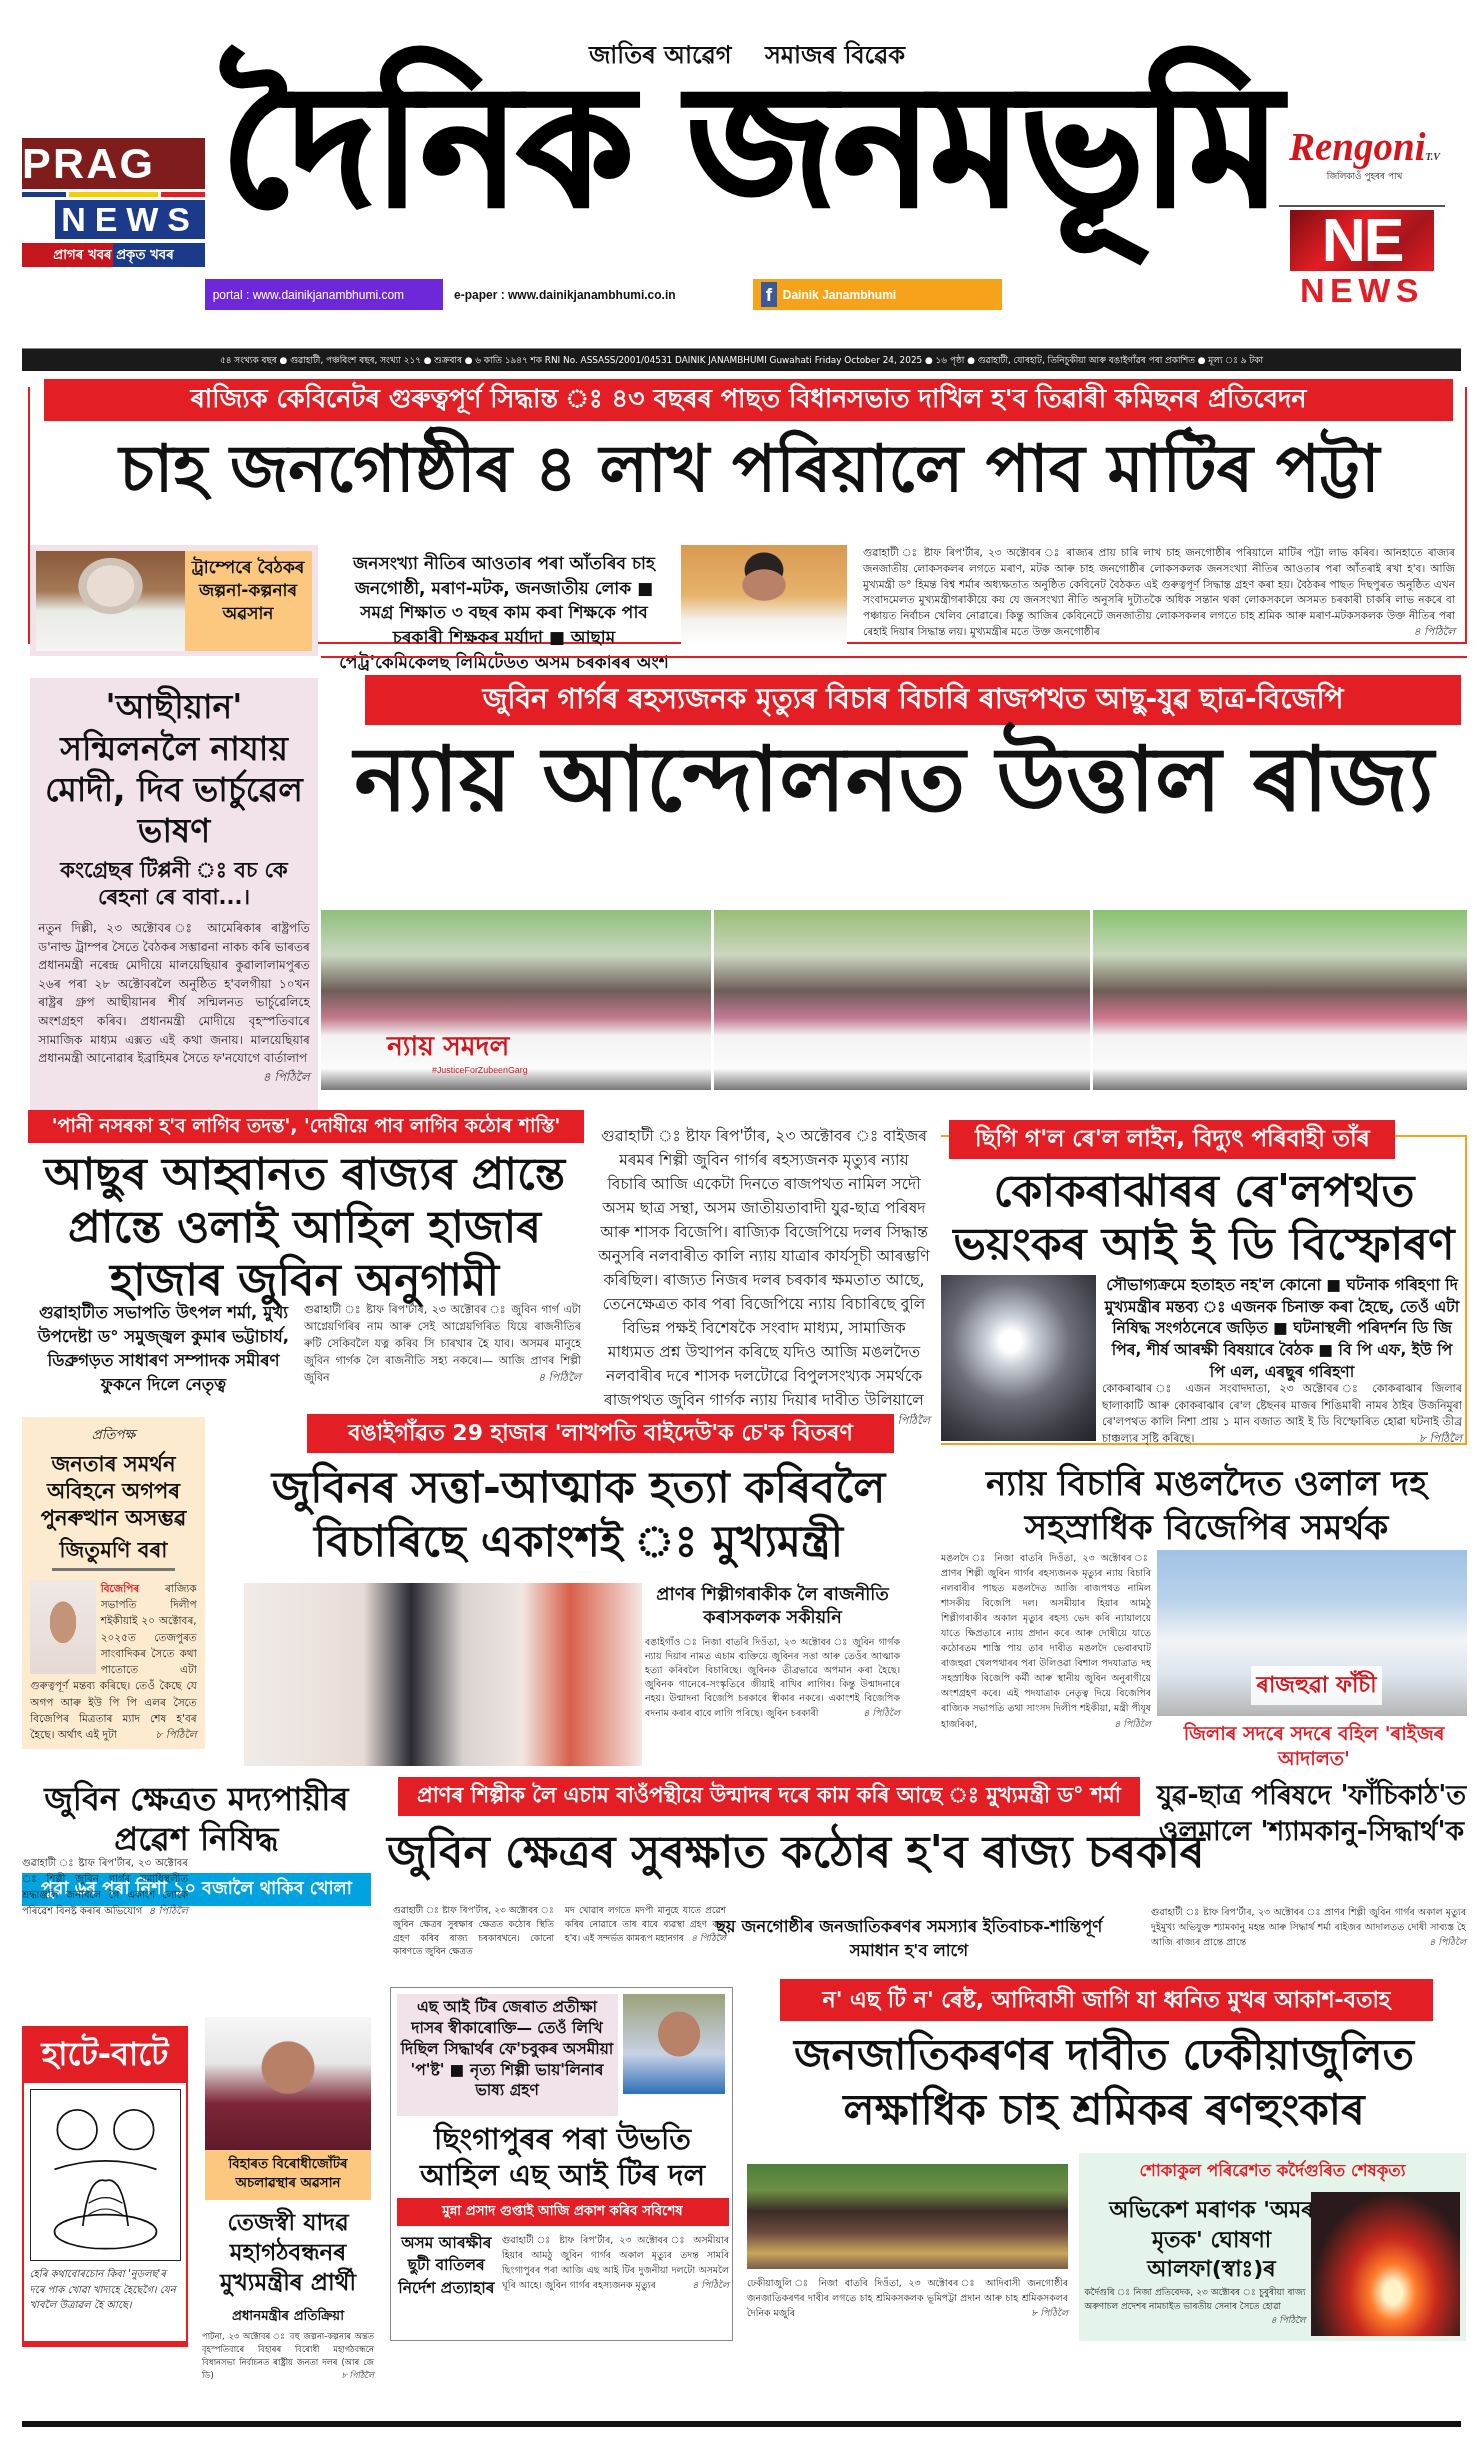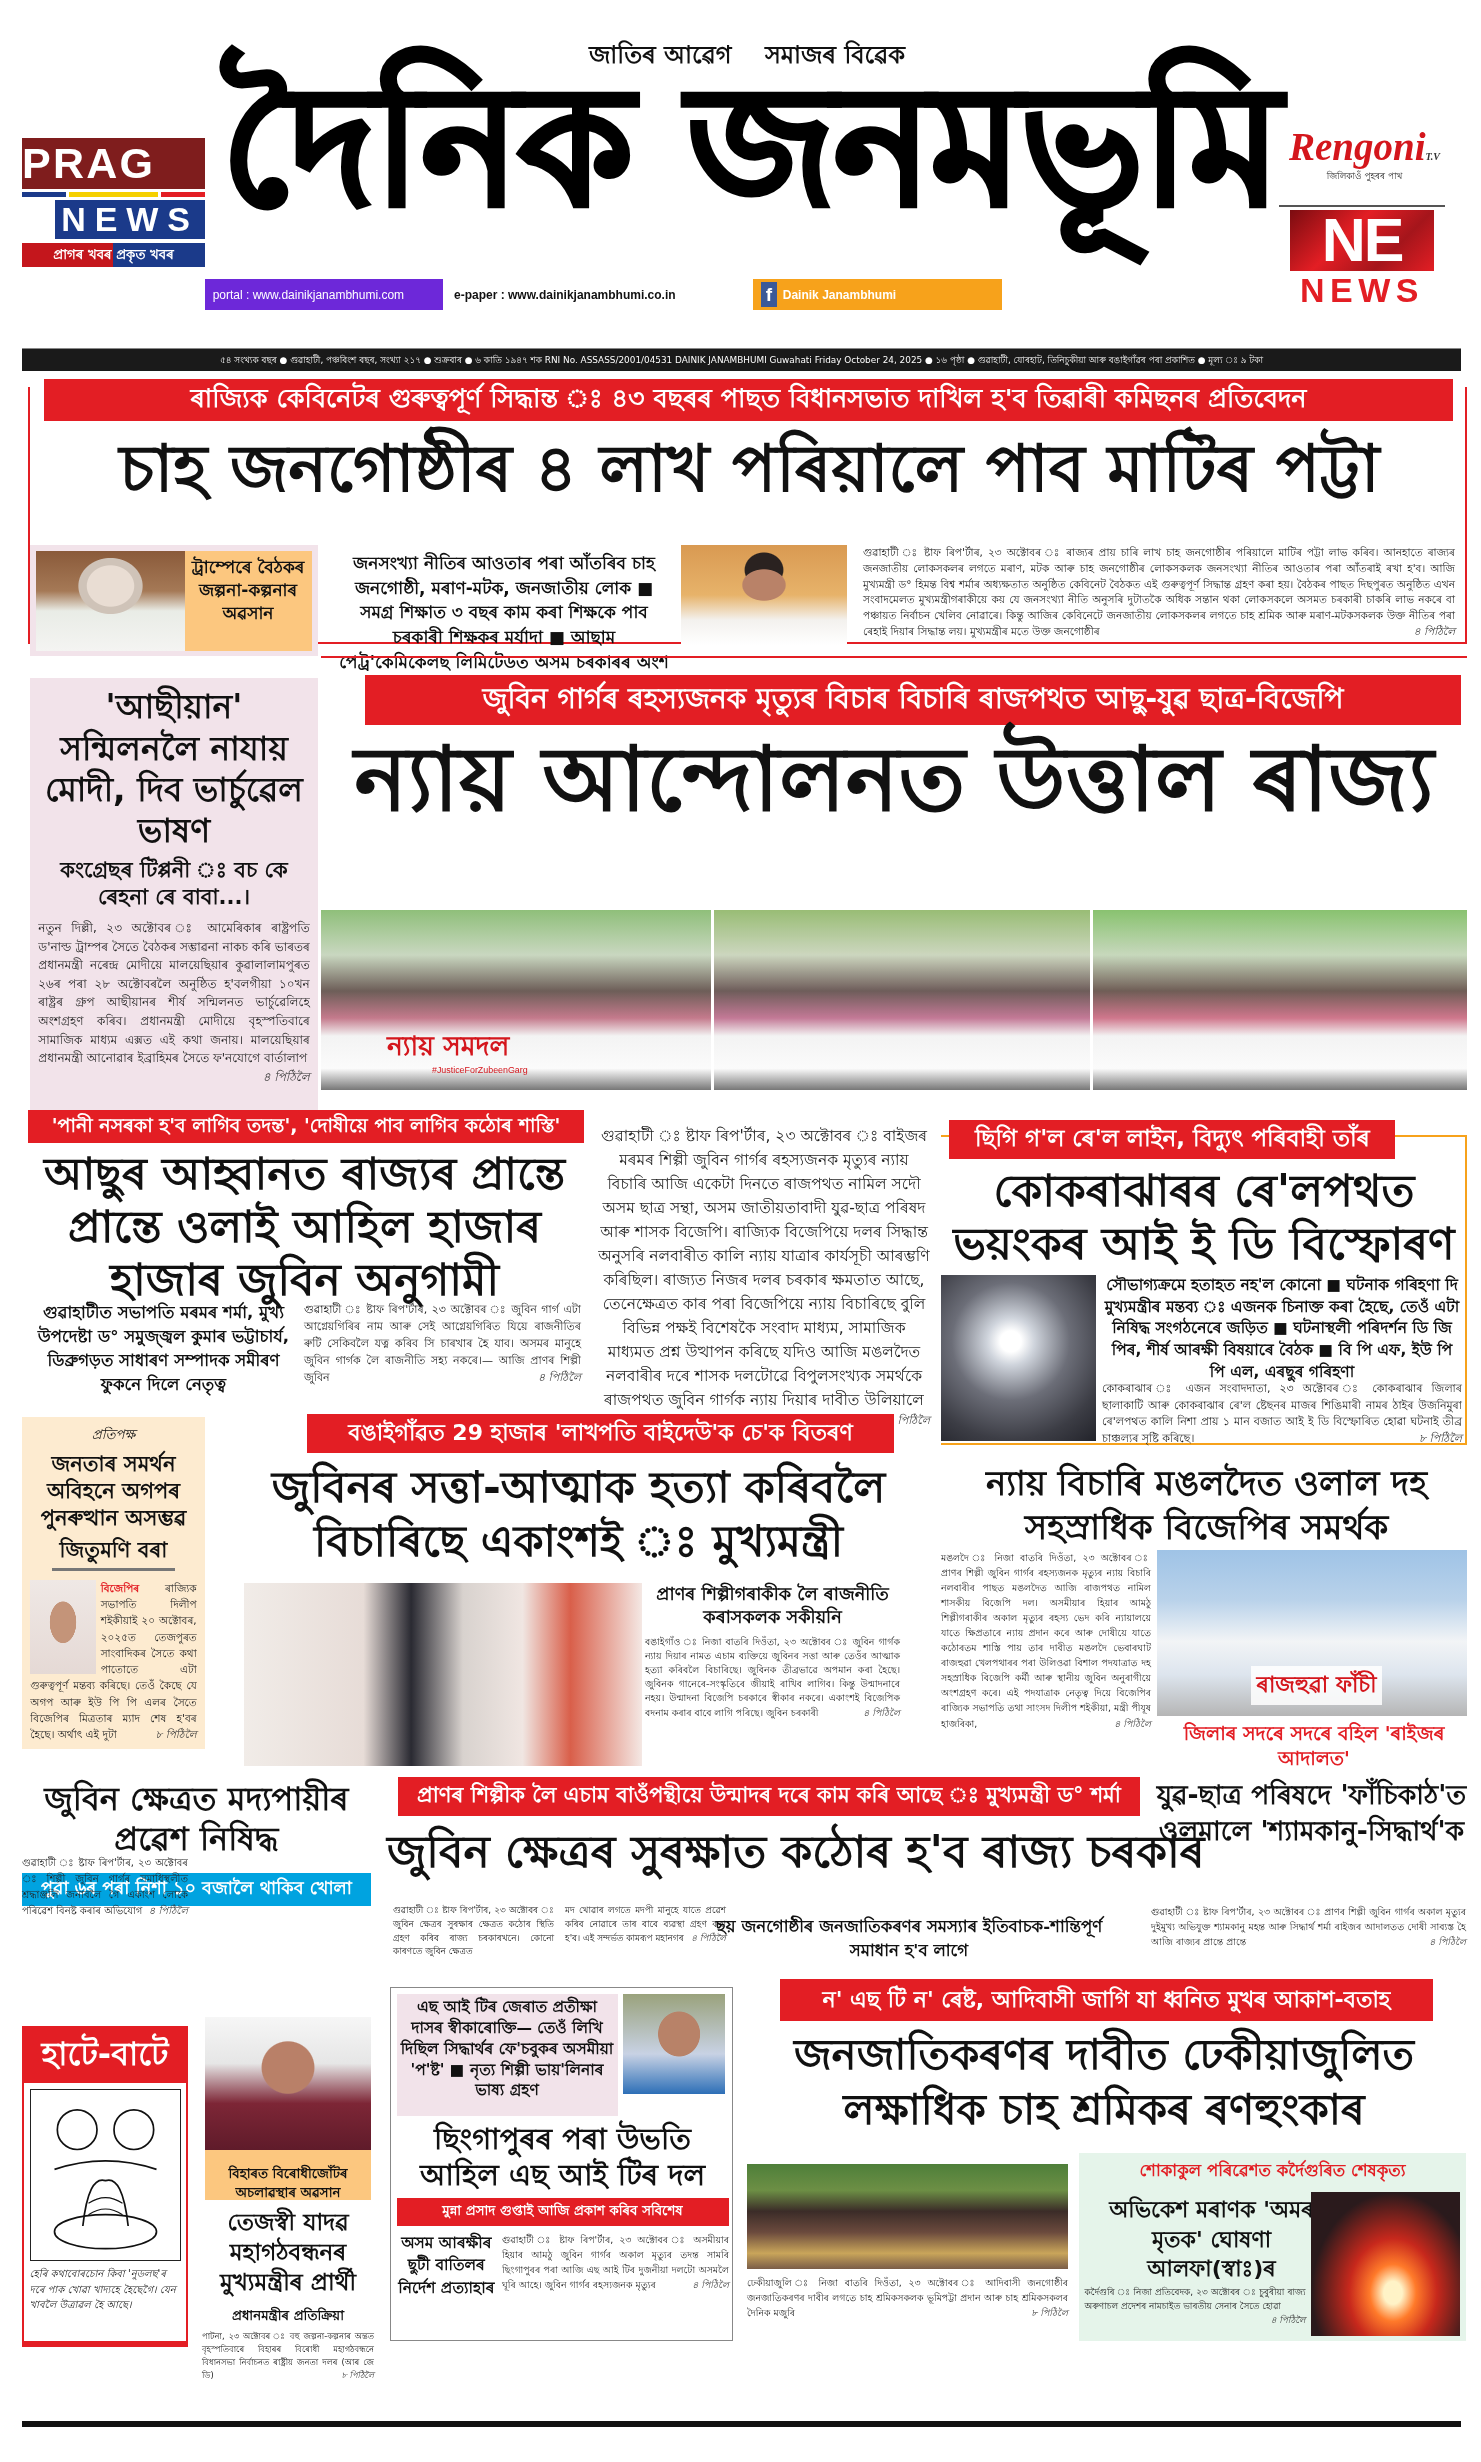--- a/index.html
+++ b/index.html
@@ -119,7 +119,7 @@
 
 <div class="abs red-banner" style="left:28px;top:1110px;width:556px;height:33px;font-size:19px">'পানী নসৰকা হ'ব লাগিব তদন্ত', 'দোষীয়ে পাব লাগিব কঠোৰ শাস্তি'</div>
 <div class="abs hl" style="left:22px;top:1148px;width:565px;font-size:44px;line-height:1.2">আছুৰ আহ্বানত ৰাজ্যৰ প্ৰান্তে প্ৰান্তে ওলাই আহিল হাজাৰ হাজাৰ জুবিন অনুগামী</div>
-<div class="abs hl" style="left:25px;top:1301px;width:277px;font-size:16.6px;line-height:1.45">গুৱাহাটীত সভাপতি মৰমৰ শৰ্মা, মুখ্য উপদেষ্টা ড° সমুজ্জ্বল কুমাৰ ভট্টাচাৰ্য, ডিব্ৰুগড়ত সাধাৰণ সম্পাদক সমীৰণ ফুকনে দিলে নেতৃত্ব</div>
+<div class="abs hl" style="left:25px;top:1301px;width:277px;font-size:16.6px;line-height:1.45">গুৱাহাটীত সভাপতি উৎপল শৰ্মা, মুখ্য উপদেষ্টা ড° সমুজ্জ্বল কুমাৰ ভট্টাচাৰ্য, ডিব্ৰুগড়ত সাধাৰণ সম্পাদক সমীৰণ ফুকনে দিলে নেতৃত্ব</div>
 <div class="abs body" style="left:304px;top:1301px;width:277px;font-size:11px;line-height:1.55">
   <span>গুৱাহাটী ঃ ষ্টাফ ৰিপ'ৰ্টাৰ, ২৩ অক্টোবৰ ঃ জুবিন গাৰ্গ এটা আগ্নেয়গিৰিৰ নাম আৰু সেই আগ্নেয়গিৰিত যিয়ে ৰাজনীতিৰ ৰুটি সেকিবলৈ যত্ন কৰিব সি চাৰখাৰ হৈ যাব। অসমৰ মানুহে জুবিন গাৰ্গক লৈ ৰাজনীতি সহ্য নকৰে।— আজি প্ৰাণৰ শিল্পী জুবিন</span>
   <span class="cont">৪ পিঠিলৈ</span>

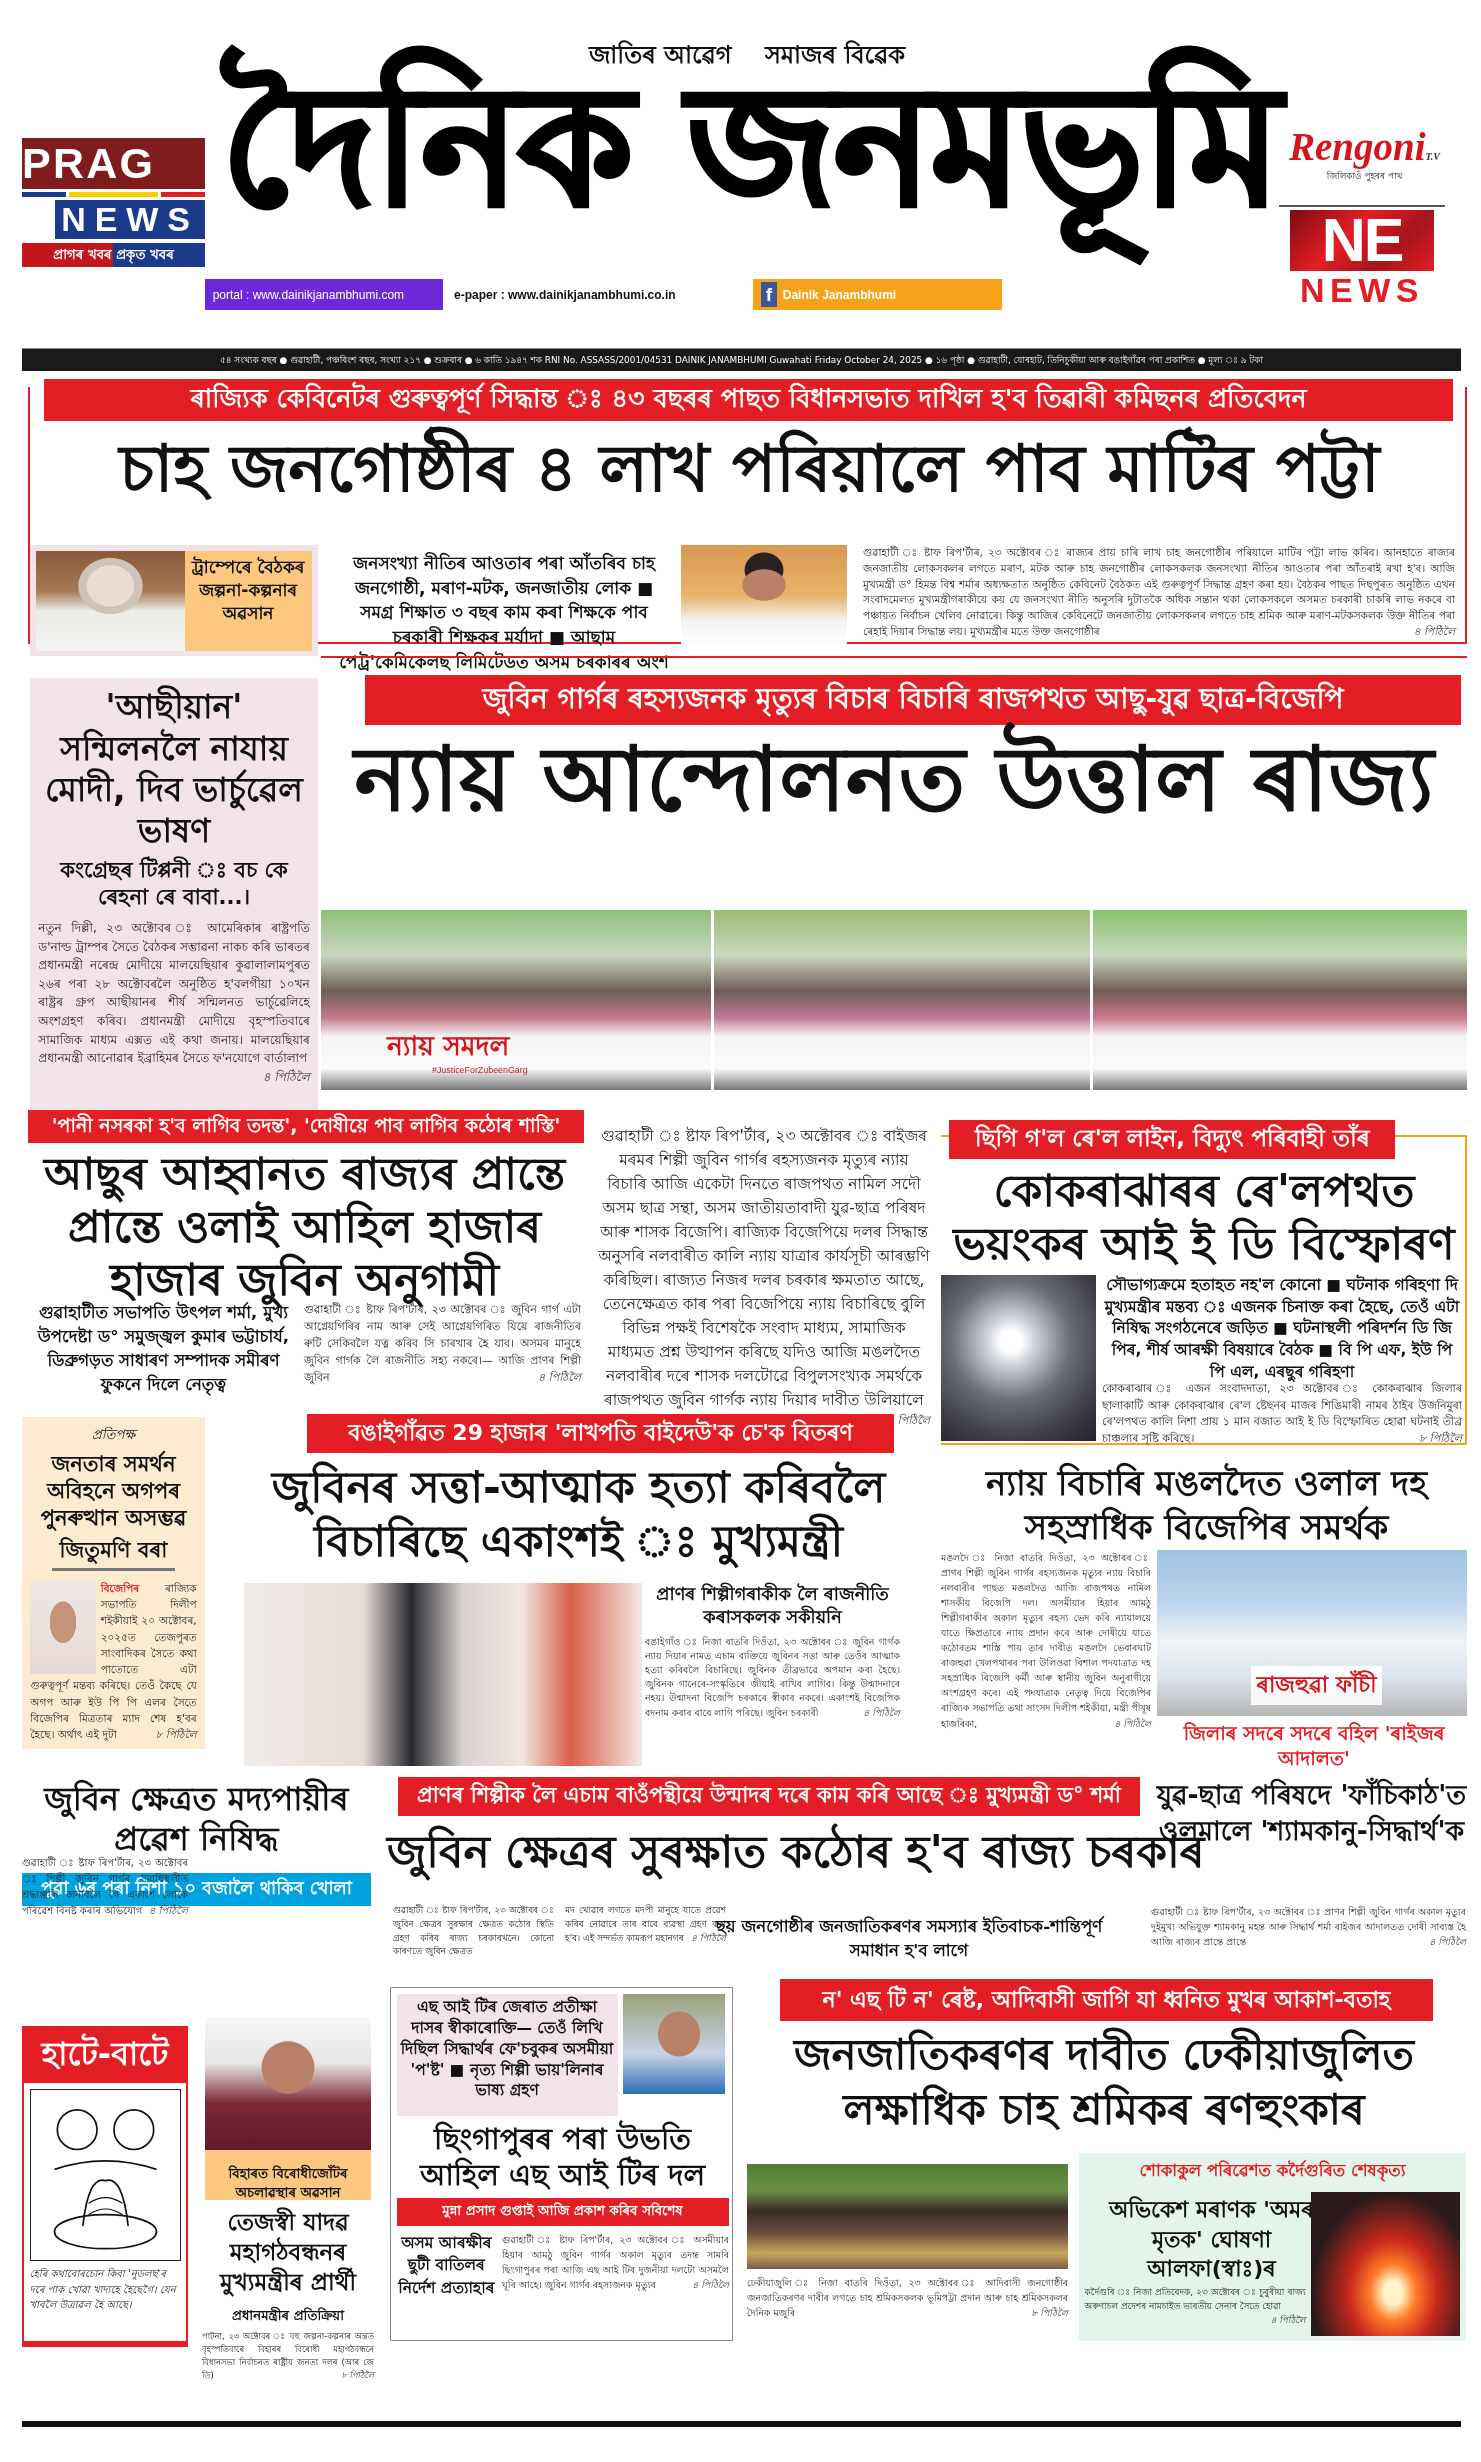--- a/index.html
+++ b/index.html
@@ -201,7 +201,7 @@
 </div>
 
 <div class="abs photo ph-tejashwi" style="left:205px;top:2017px;width:166px;height:133px"></div>
-<div class="abs orangebox hl" style="left:205px;top:2150px;width:166px;height:50px;font-size:13.3px;padding:14px;line-height:1.45">বিহাৰত বিৰোধীজোঁটৰ অচলাৱস্থাৰ অৱসান</div>
+<div class="abs orangebox hl" style="left:205px;top:2150px;width:166px;height:50px;font-size:13.3px;padding:4px;line-height:1.45">বিহাৰত বিৰোধীজোঁটৰ অচলাৱস্থাৰ অৱসান</div>
 <div class="abs hl" style="left:202px;top:2208px;width:172px;font-size:23px;line-height:1.3">তেজস্বী যাদৱ মহাগঠবন্ধনৰ মুখ্যমন্ত্ৰীৰ প্ৰাৰ্থী</div>
 <div class="abs hl" style="left:202px;top:2308px;width:172px;font-size:13.3px">প্ৰধানমন্ত্ৰীৰ প্ৰতিক্ৰিয়া</div>
 <div class="abs body" style="left:202px;top:2330px;width:172px;font-size:8.3px;line-height:1.55">

